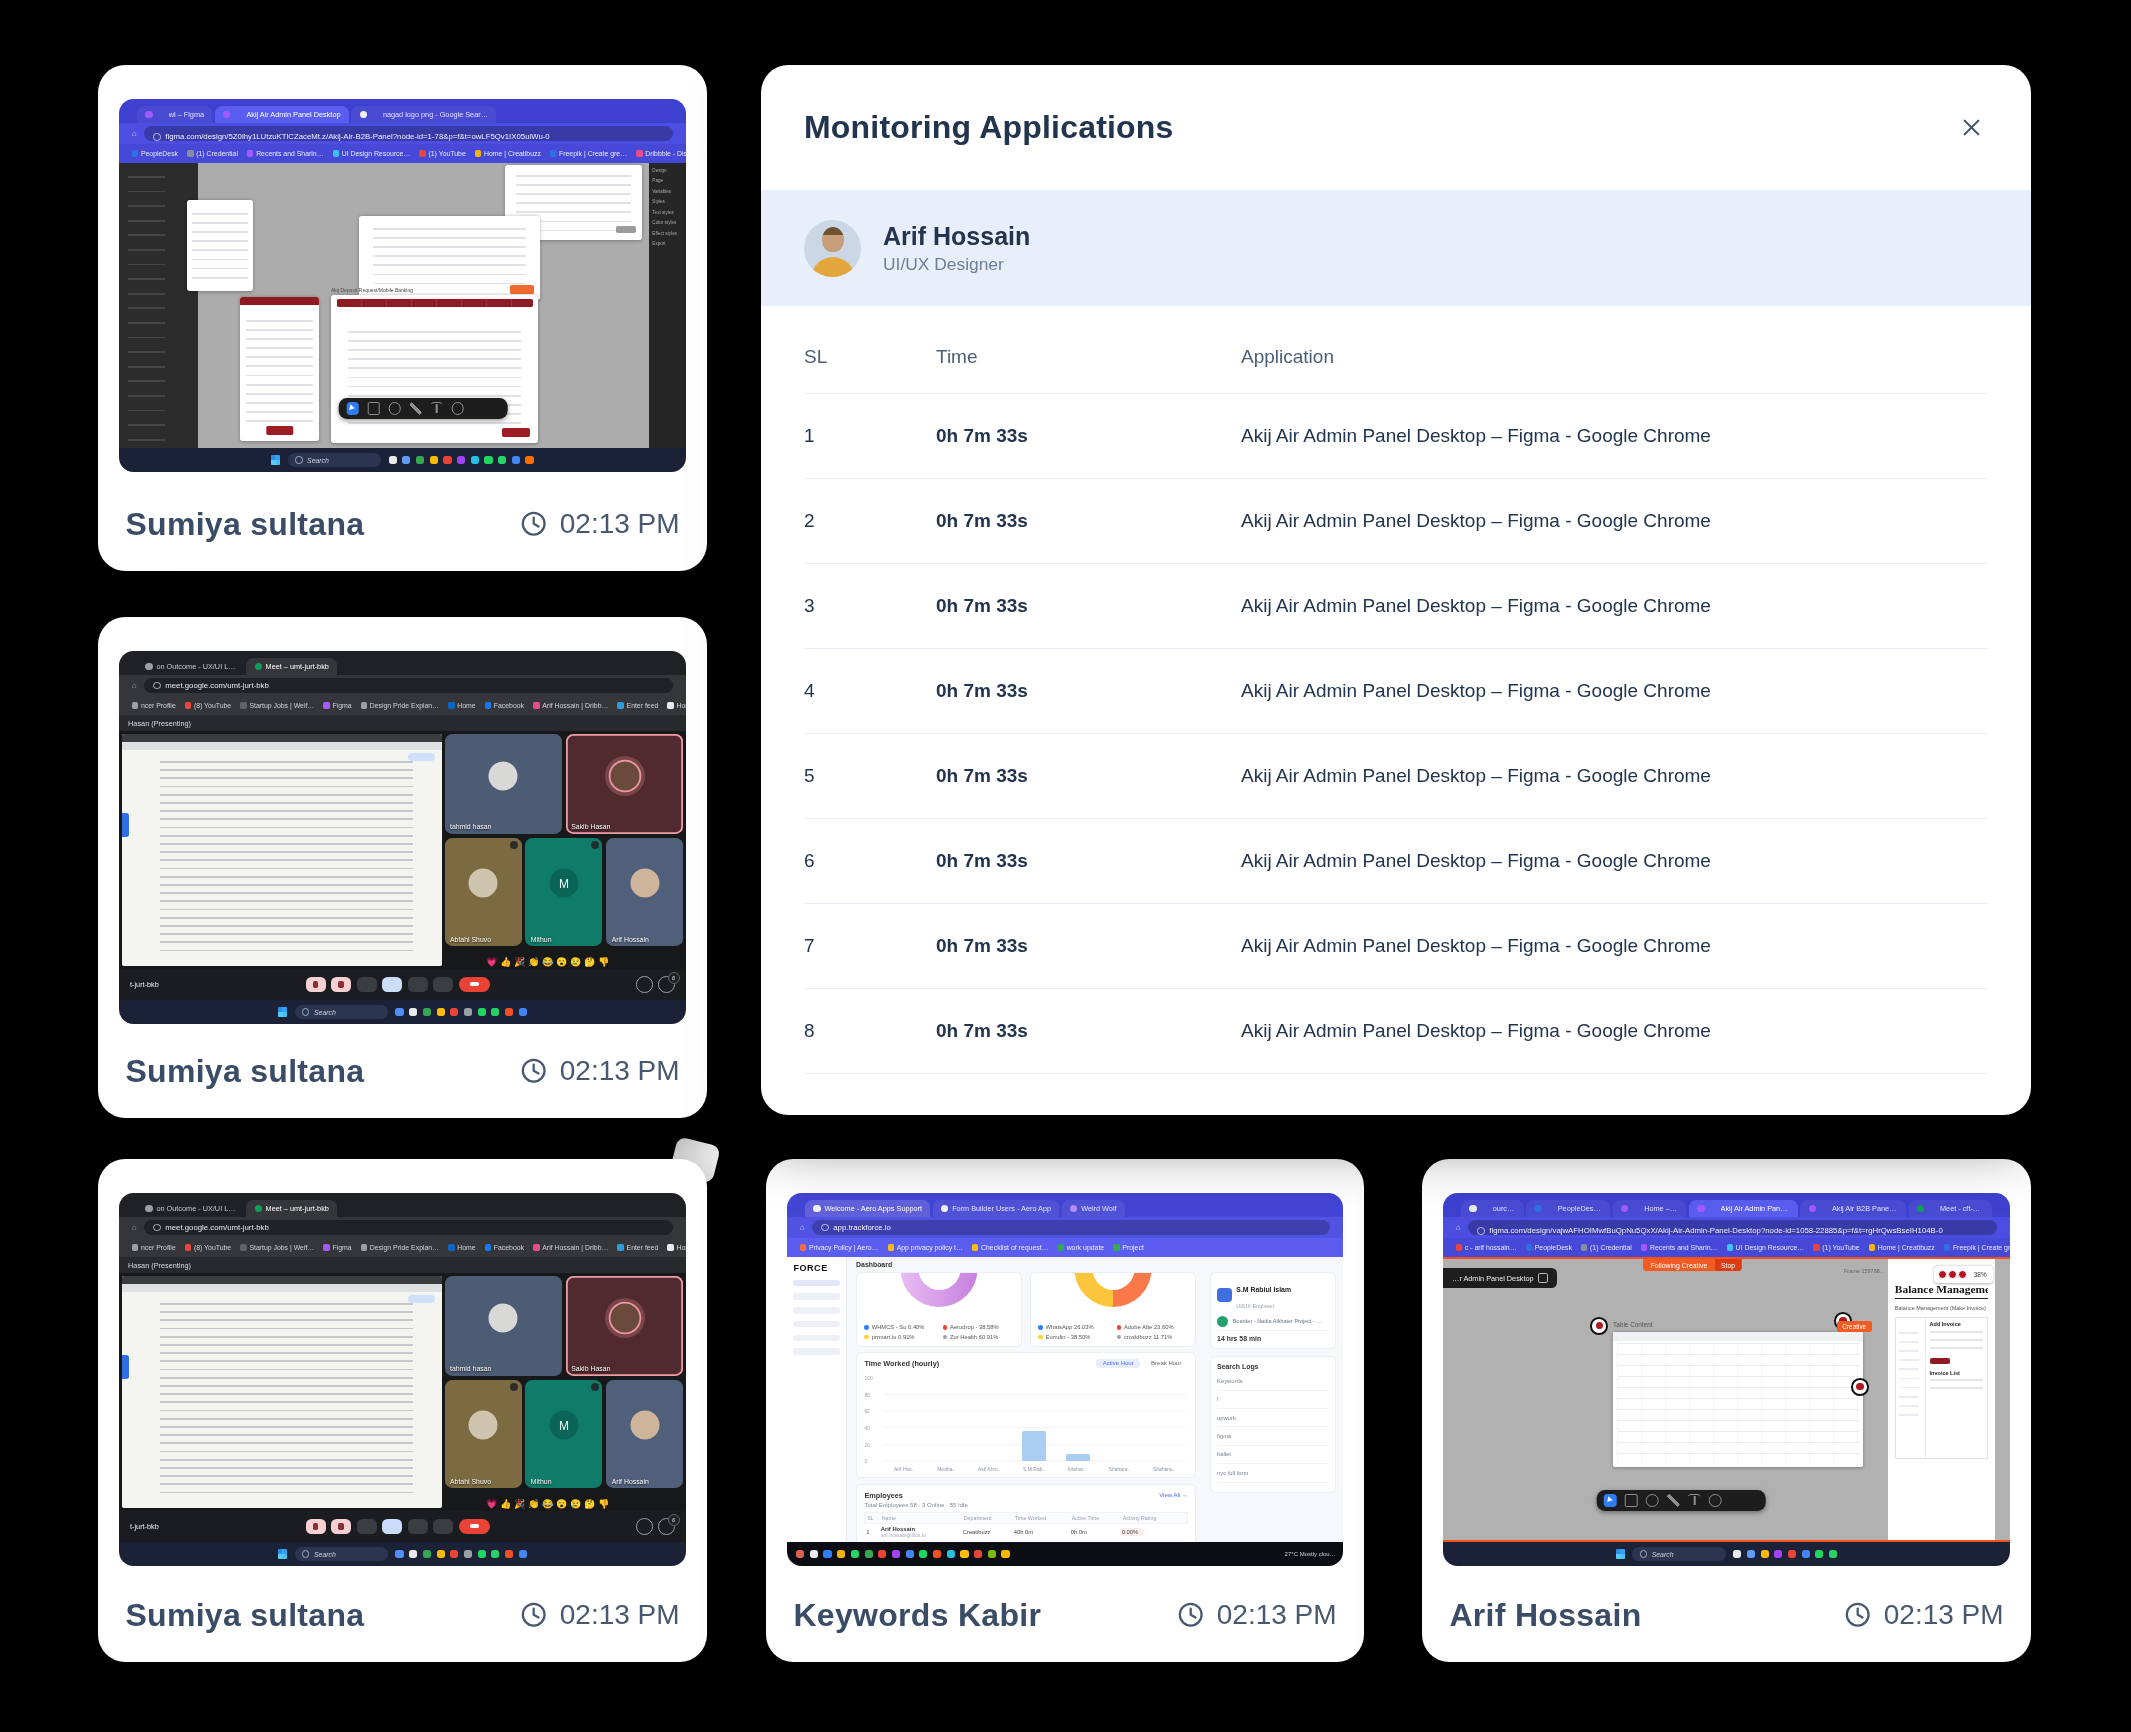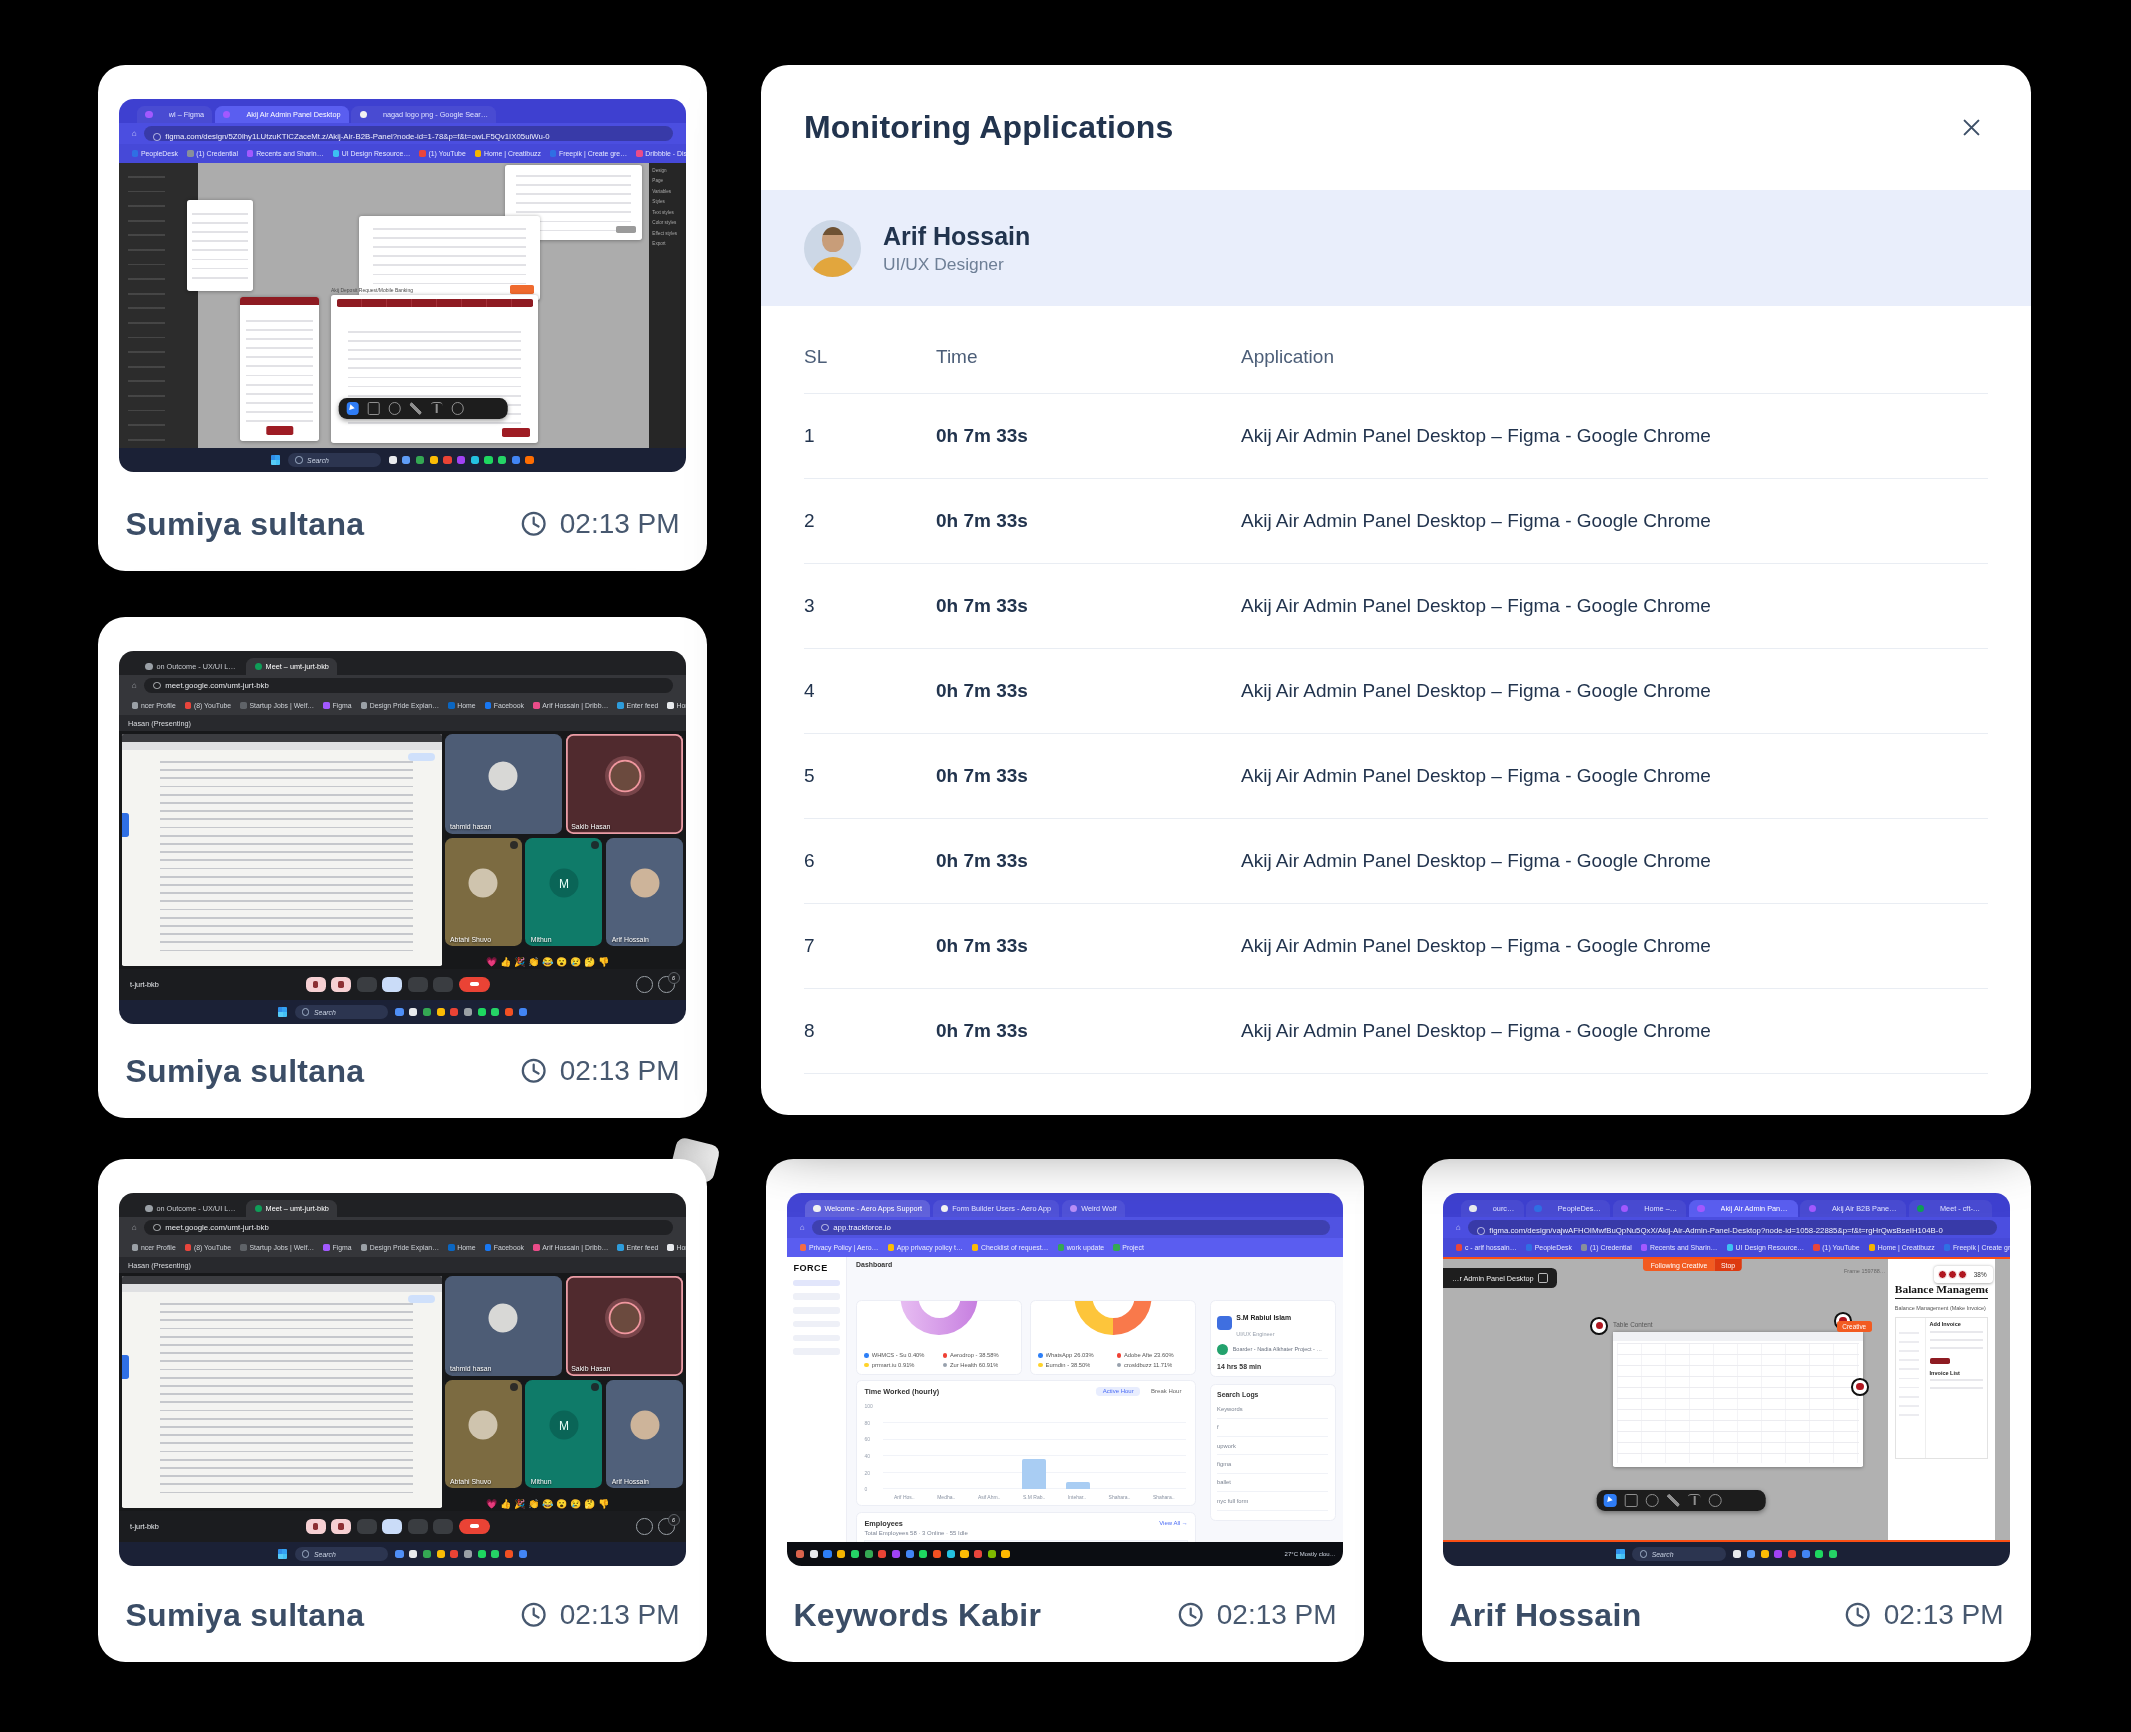--- a/index.html
+++ b/index.html
@@ -193,7 +193,7 @@
   .mitem.act{background:#e2e6fb;}
   .tf-main{flex:1;position:relative;background:#f7f8fc;overflow:hidden;}
   .tf-dash{position:absolute;left:9.1px;top:3.7px;font-size:6.9px;color:#333;font-weight:700;}
-  .tcard{position:absolute;background:#fff;border:0.9px solid #eceef5;border-radius:5.5px;box-sizing:border-box;margin-top:28px;}
+  .tcard{position:absolute;background:#fff;border:0.9px solid #eceef5;border-radius:5.5px;box-sizing:border-box;}
   .tc1{left:9.1px;top:14.6px;width:166px;height:75px;overflow:hidden;}
   .tc2{left:183px;top:14.6px;width:166px;height:75px;overflow:hidden;}
   .donut{position:absolute;left:50%;top:-3.7px;transform:translateX(-50%);width:77px;height:38px;border-radius:0 0 77px 77px;}

